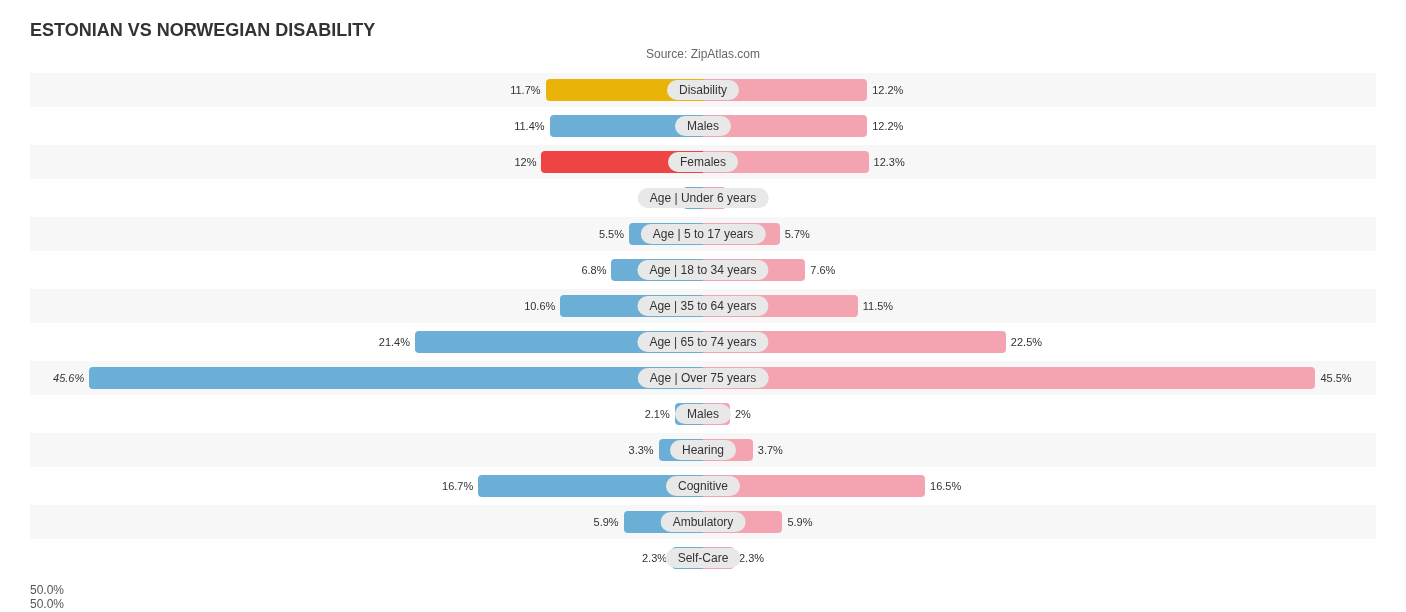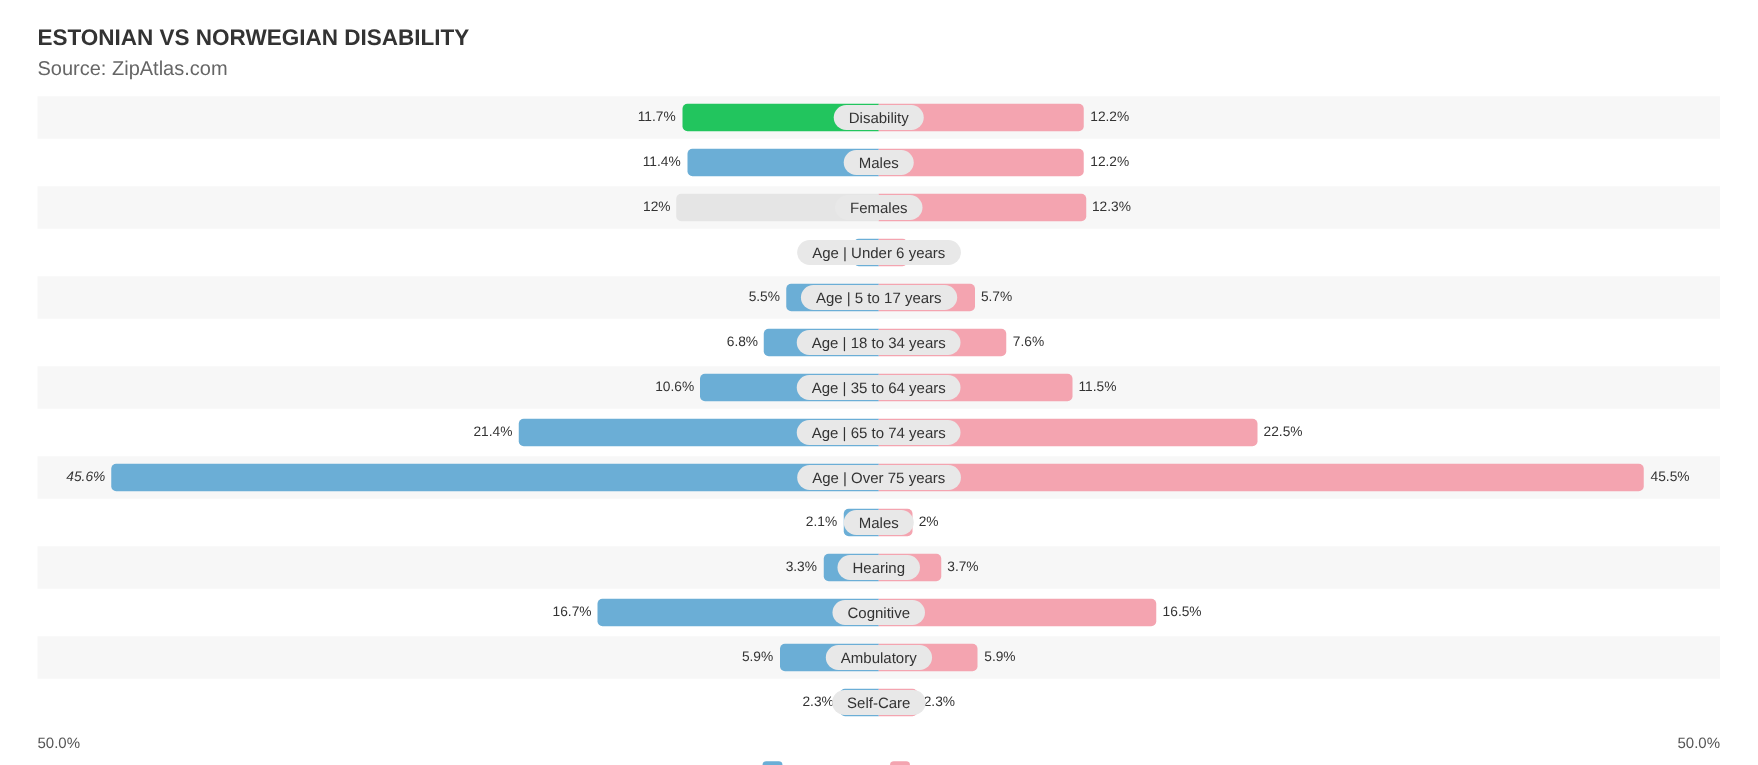--- a/index.html
+++ b/index.html
@@ -17,8 +17,8 @@
       margin-bottom: 6px;
     }
     .source {
-      text-align: left;
-      font-size: 16px;
+      text-align: center;
+      font-size: 12px;
       color: #666;
       margin-bottom: 12px;
     }

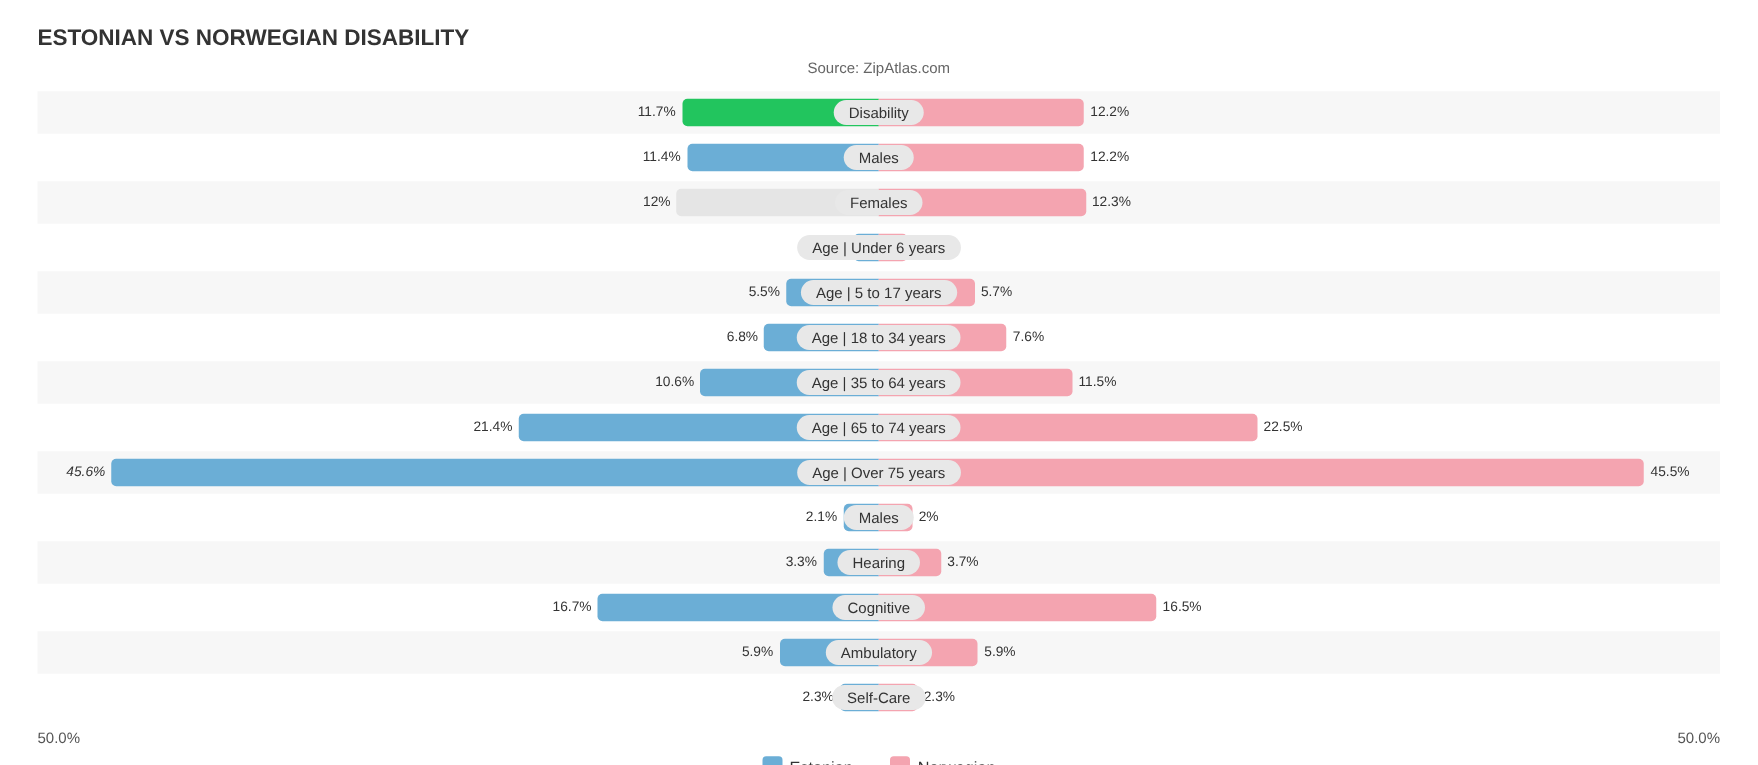--- a/index.html
+++ b/index.html
@@ -132,7 +132,7 @@
 <div class="chart-area" id="chart-area">
     <div class="row">
       <div class="bar-container">
-        <div class="left-bar" style="width: 11.7%; background: #22c55e;">
+        <div class="left-bar" style="width: 11.7%; background: #eab308;">
           <span class="left-bar-label">11.7%</span>
         </div>
         <div class="right-bar" style="width: 12.2%; background: rgb(244, 164, 176);">

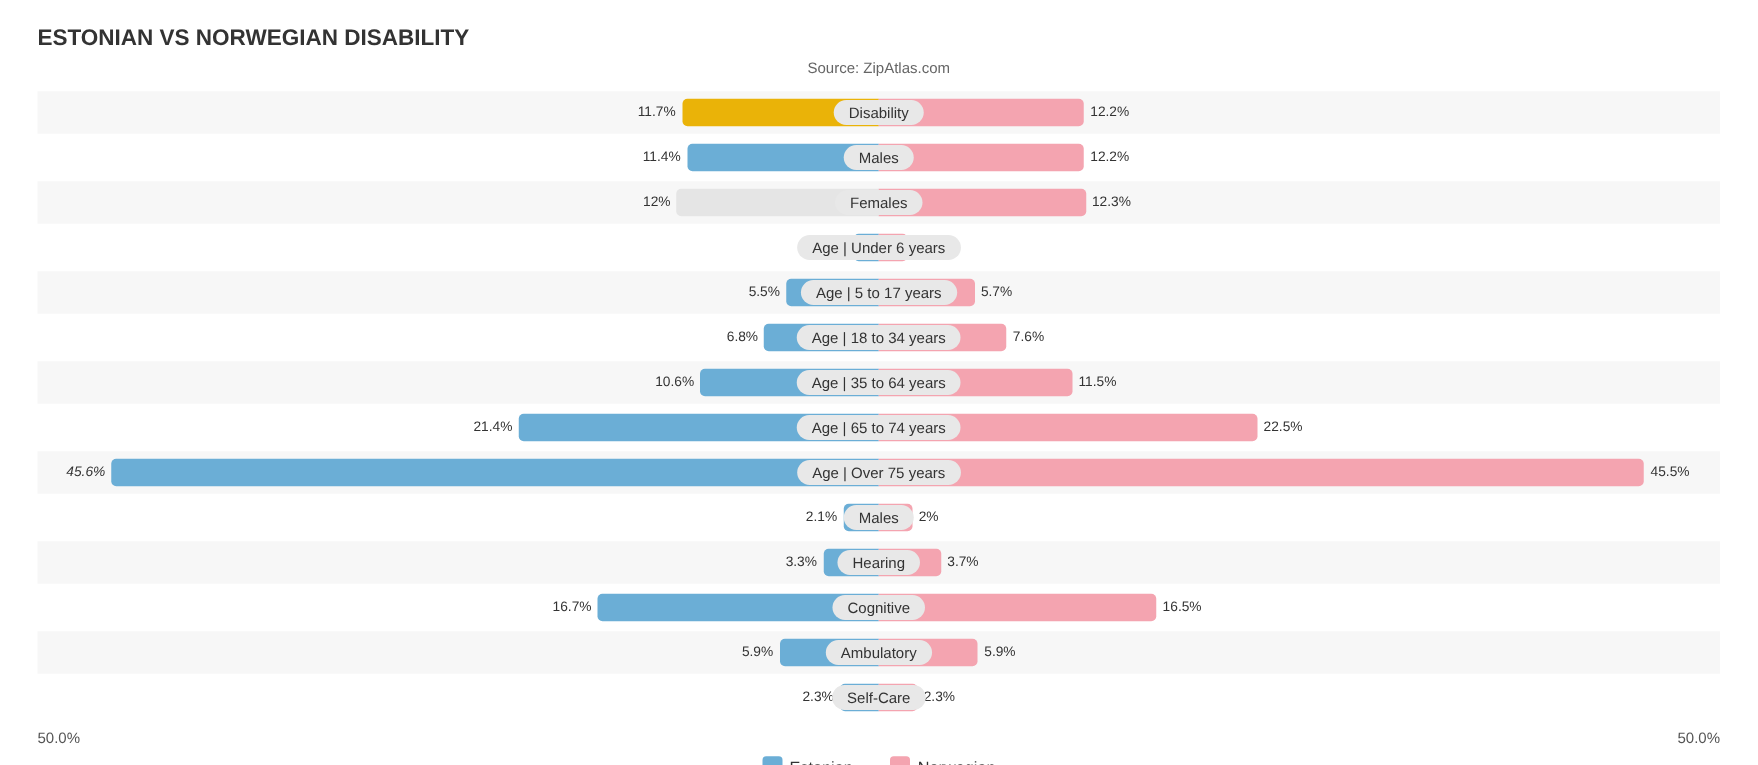--- a/index.html
+++ b/index.html
@@ -154,7 +154,7 @@
     </div>
     <div class="row">
       <div class="bar-container">
-        <div class="left-bar" style="width: 12%; background: #e5e5e5;">
+        <div class="left-bar" style="width: 12%; background: #ef4444;">
           <span class="left-bar-label">12%</span>
         </div>
         <div class="right-bar" style="width: 12.3%; background: rgb(244, 164, 176);">

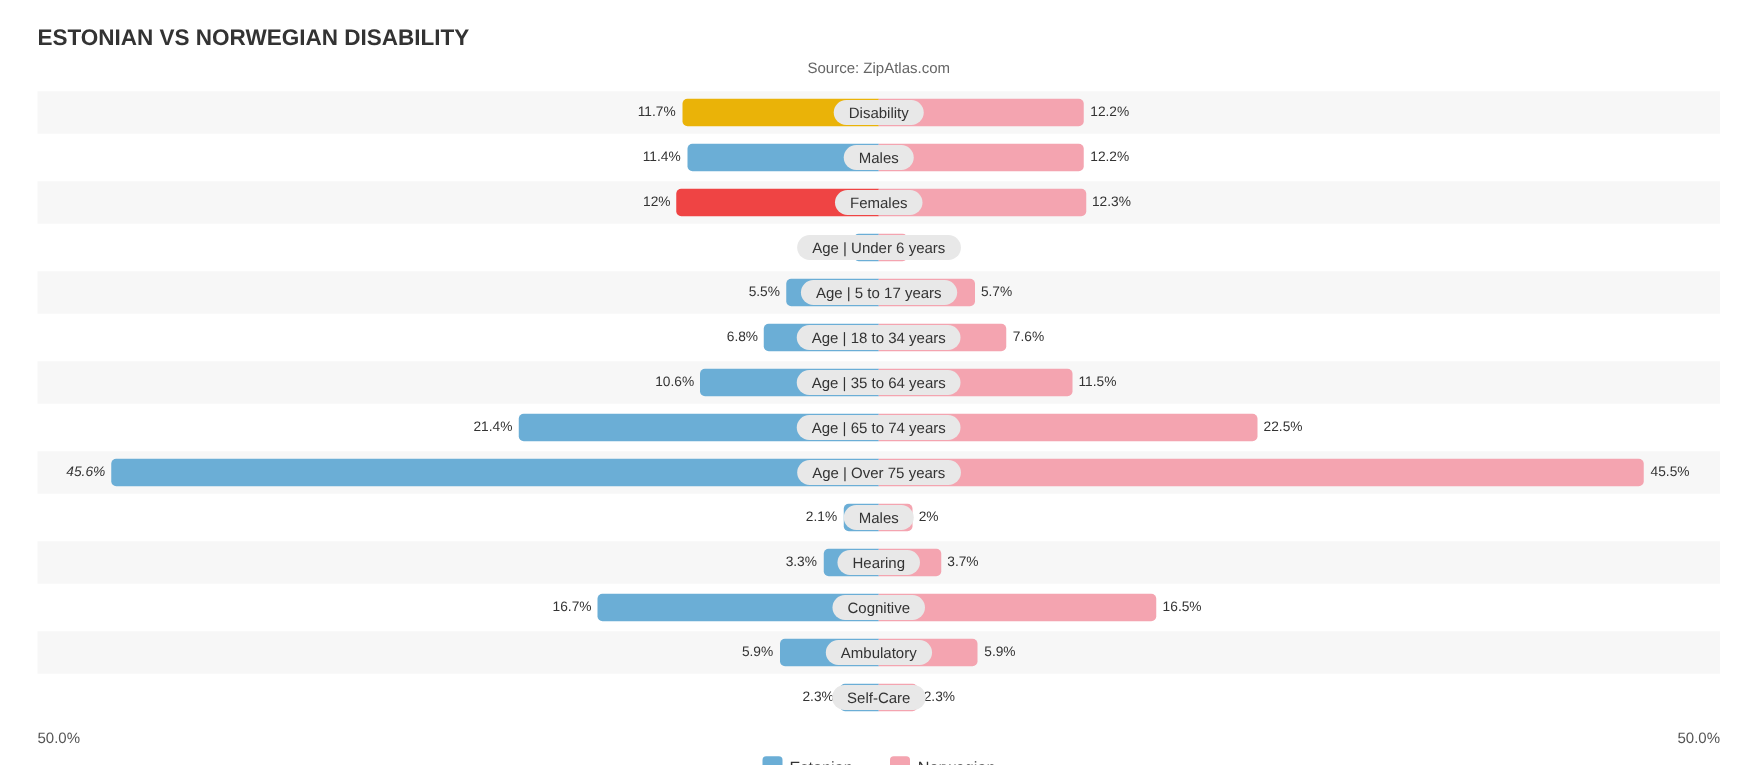--- a/index.html
+++ b/index.html
@@ -103,6 +103,7 @@
       margin-top: 8px;
       font-size: 12px;
       color: #555;
+      flex-direction: column;
     }
     .legend {
       display: flex;

